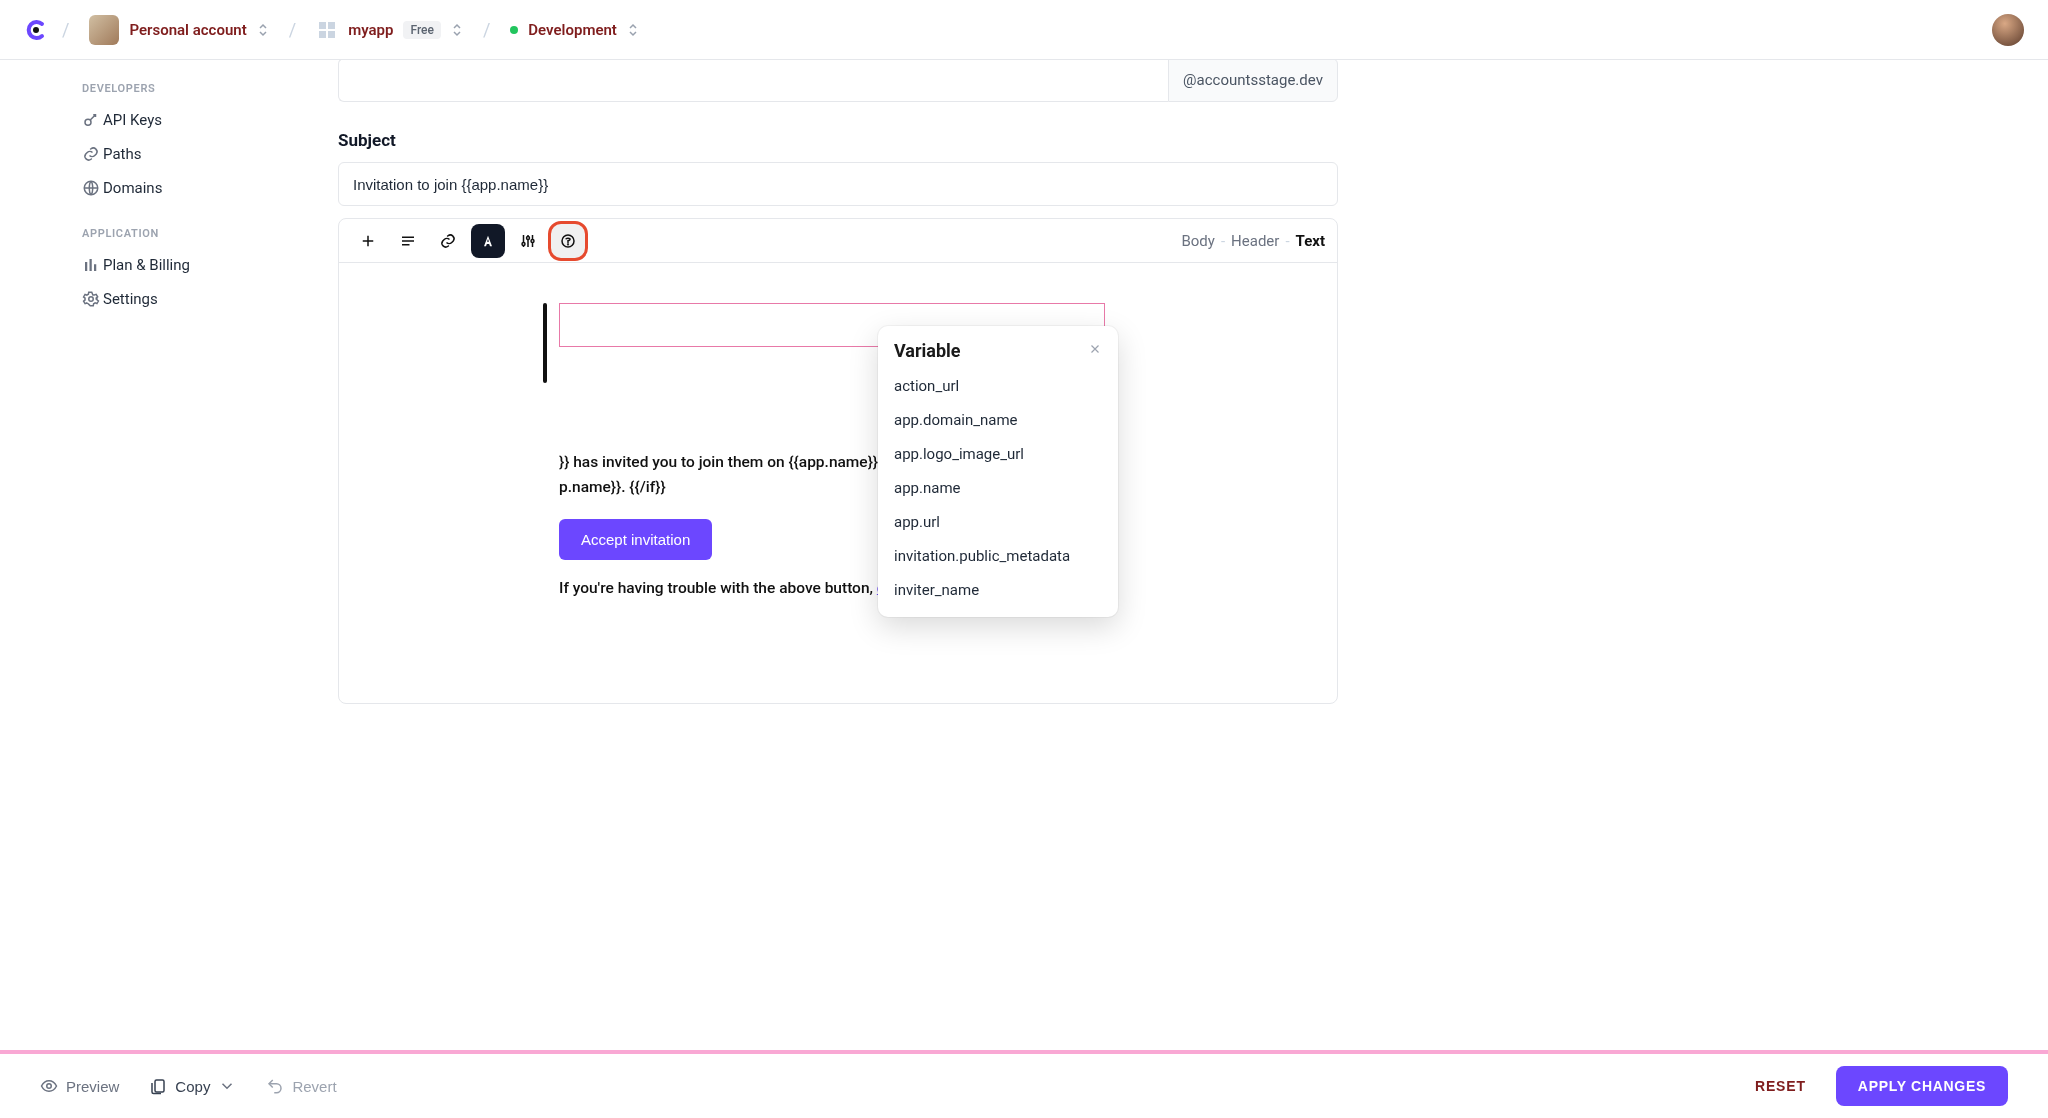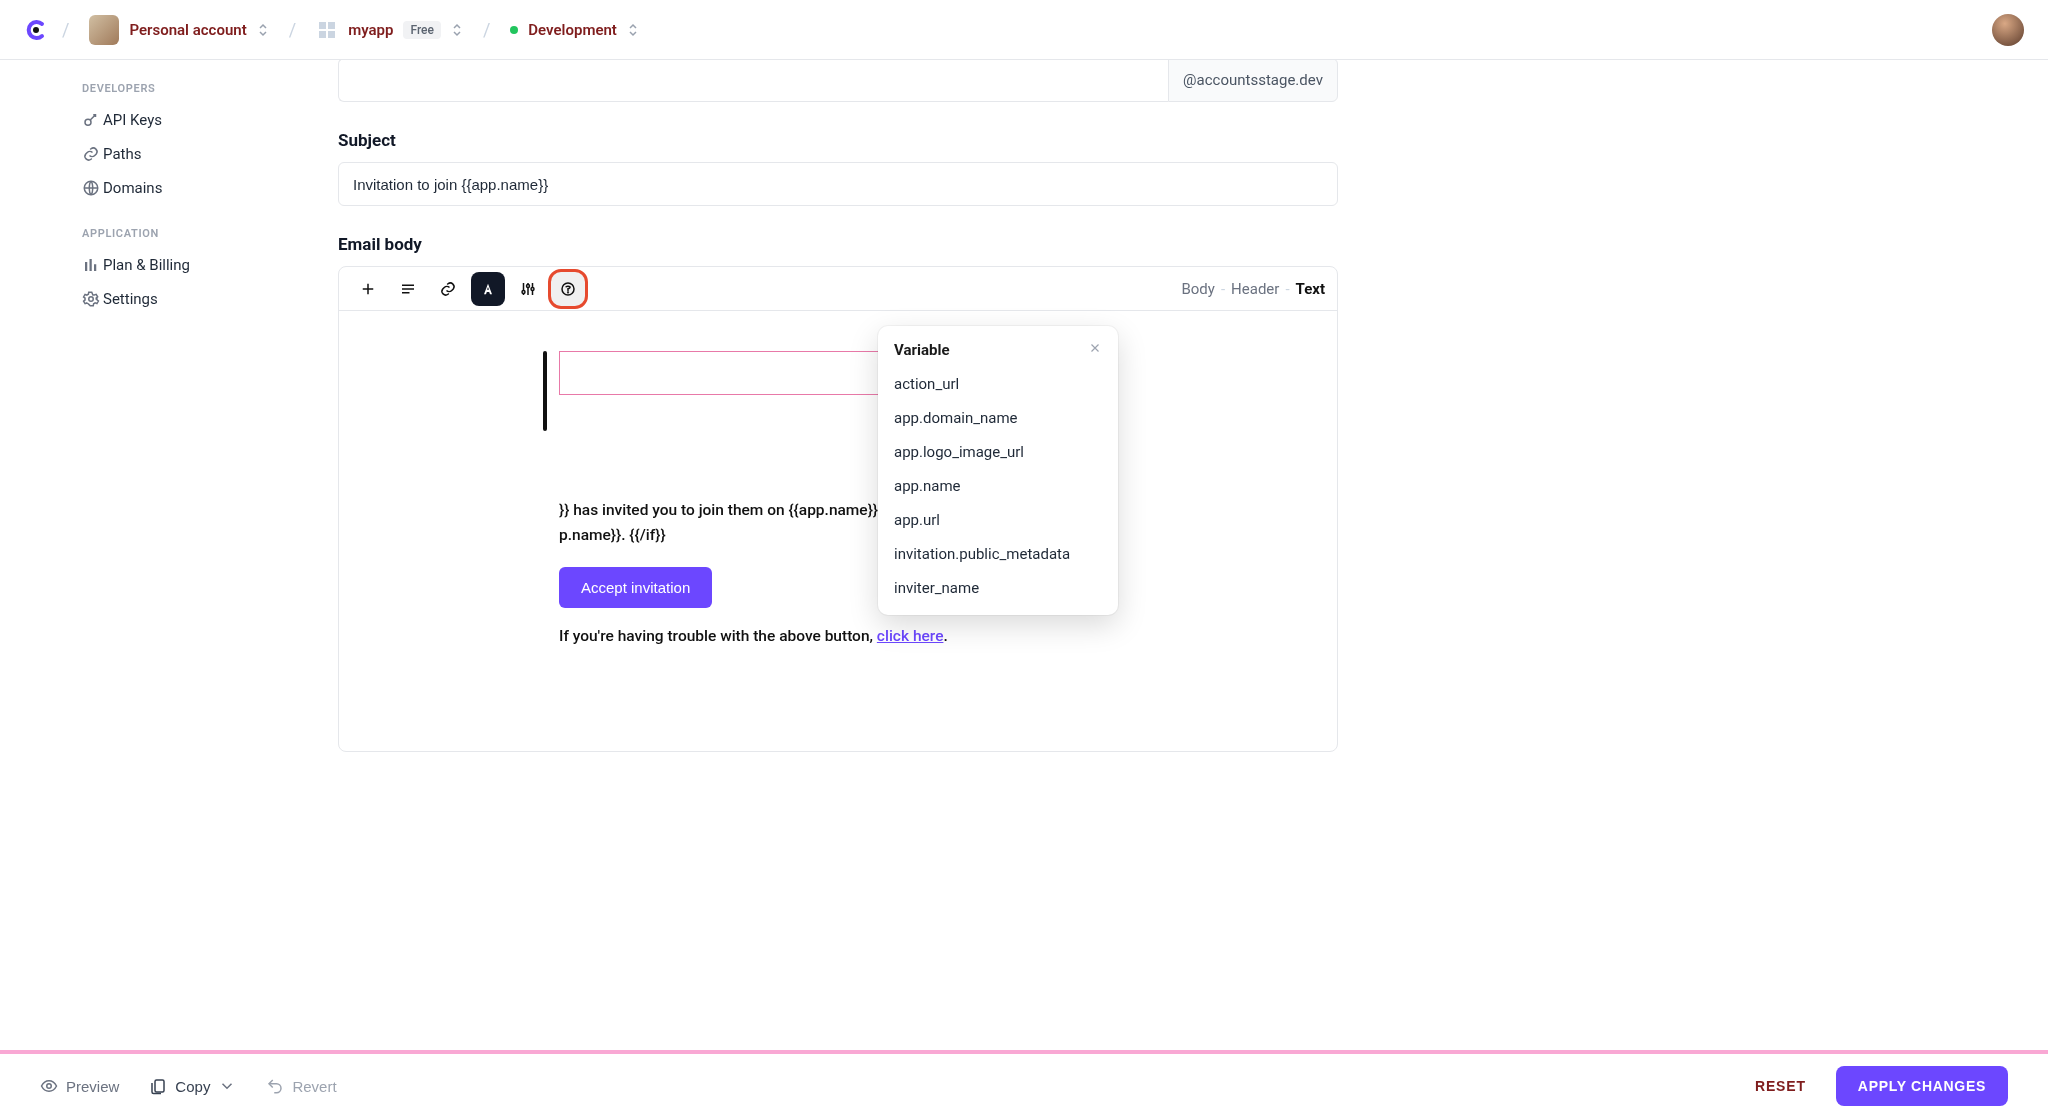--- a/index.html
+++ b/index.html
@@ -342,7 +342,6 @@
         <div class="field-label">Subject</div>
         <input class="subject-input" type="text" value="Invitation to join {{app.name}}" style="">
 
-        <div class="field-label">Email body</div>
 
         <div class="editor-card">
           <div class="editor-toolbar">

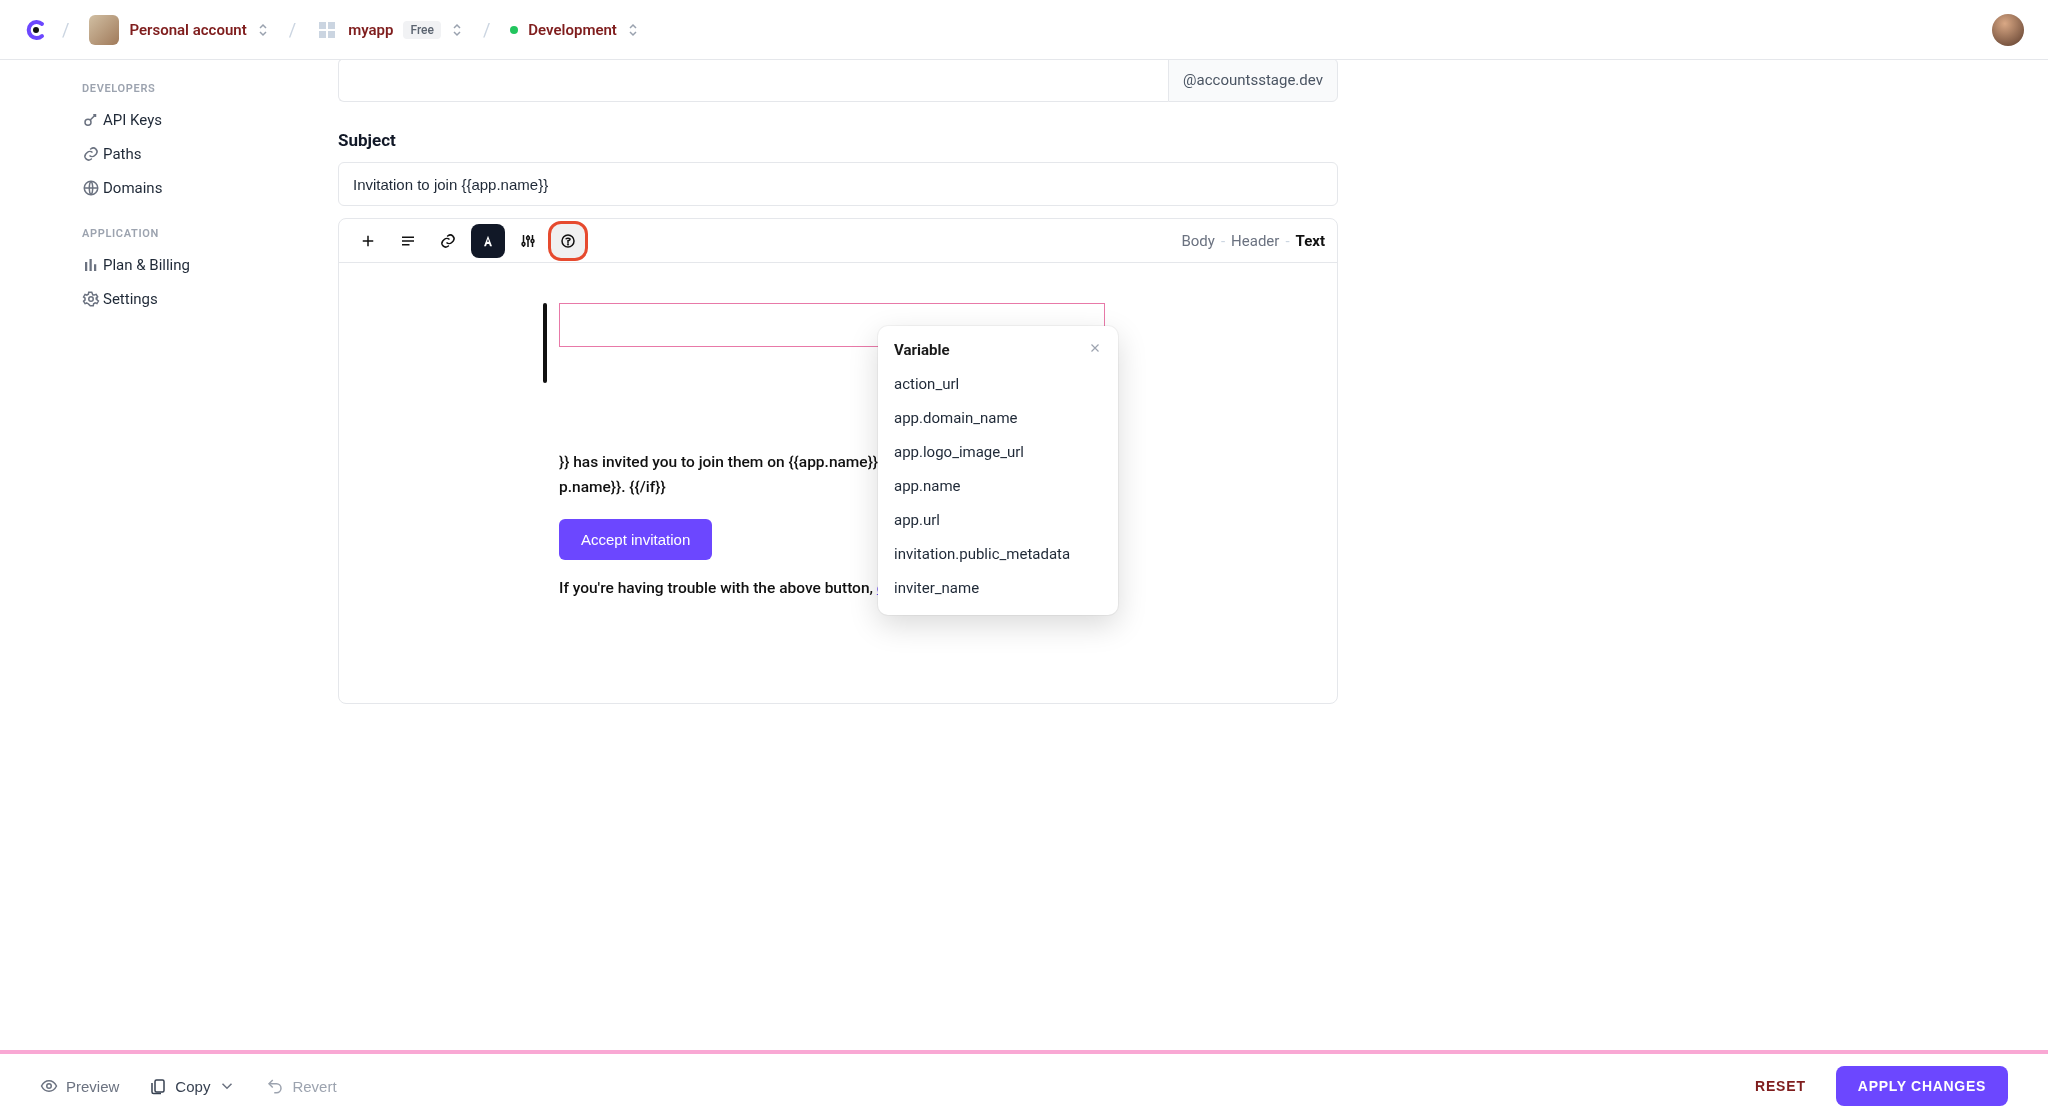--- a/index.html
+++ b/index.html
@@ -179,7 +179,7 @@
     display: flex; align-items: center; justify-content: space-between;
     padding: 0 16px 8px;
   }
-  .popover-title { font-weight: 700; font-size: 15px; }
+  .popover-title { font-weight: 700; font-size: 18px; }
   .popover-close { color: #9ca3af; cursor: pointer; font-size: 16px; }
   .pop-item {
     padding: 8px 16px; font-size: 15px; color: #1f2937; cursor: pointer;

